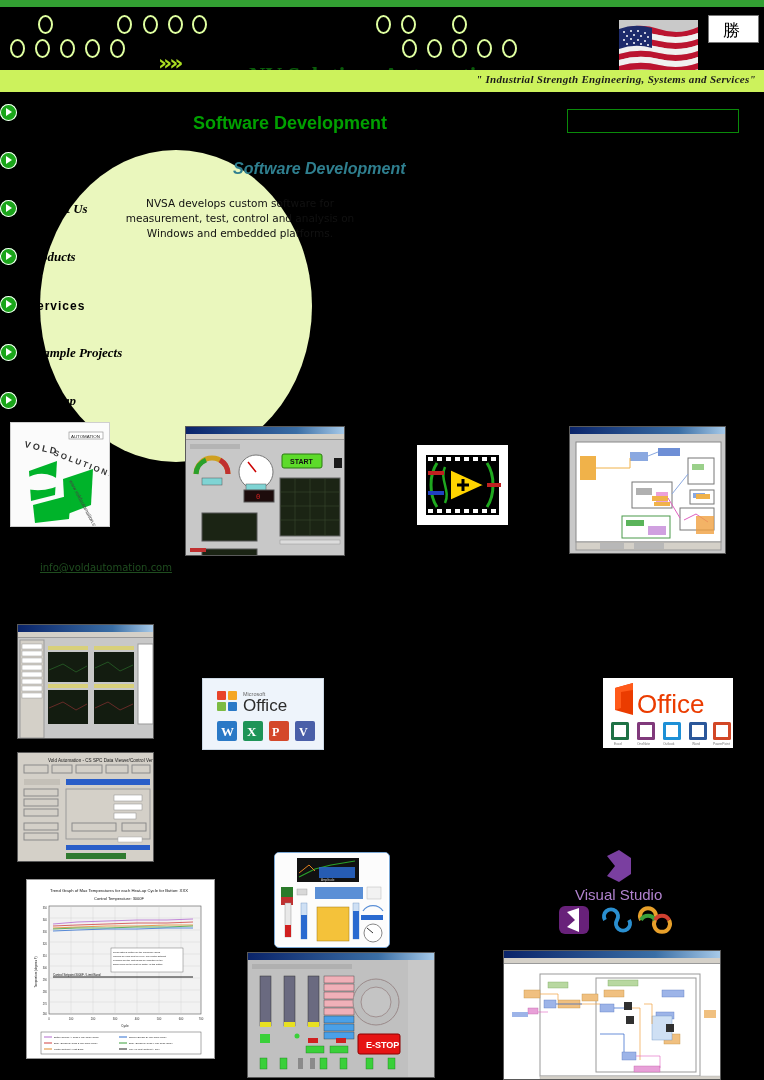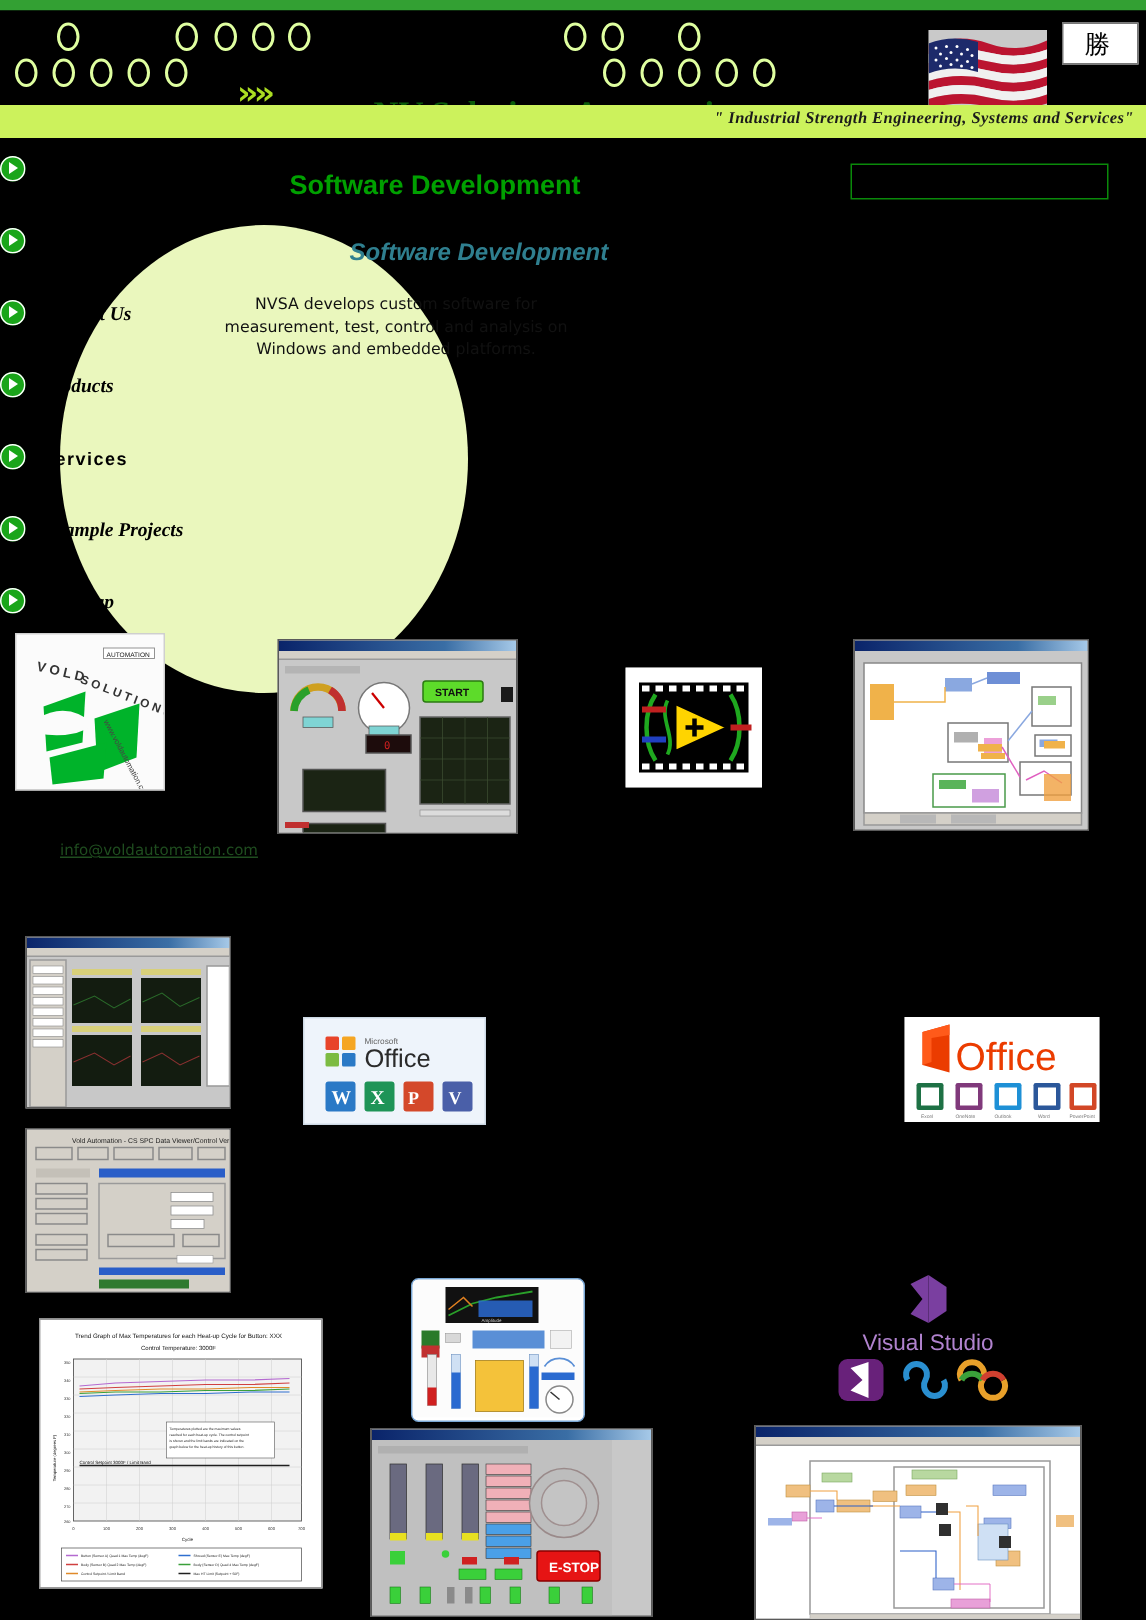--- a/index.html
+++ b/index.html
@@ -47,7 +47,7 @@
         color:#2f7f8f;font-family:"Liberation Sans",sans-serif;}
 
   #bodycopy{position:absolute;left:120px;top:163px;width:240px;text-align:center;color:#111;
-        font-size:10.5px;line-height:15px;font-family:"DejaVu Sans",sans-serif;margin-left:24px;}
+        font-size:10.5px;line-height:15px;font-family:"DejaVu Sans",sans-serif;}
   #bodycopy p{margin:0 0 11px 0;}
   #mailto{position:absolute;left:40px;top:562px;font-size:10px;color:#1f4d1f;
         text-decoration:underline;font-family:"DejaVu Sans",sans-serif;}

